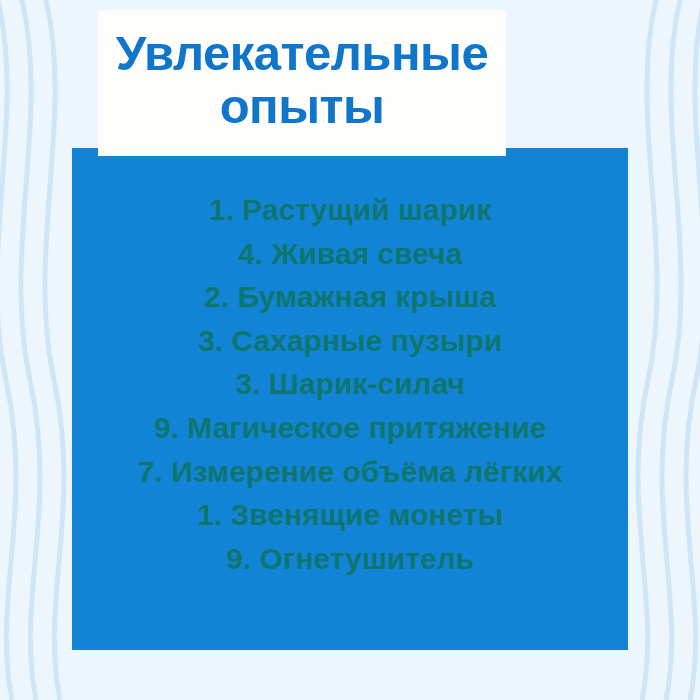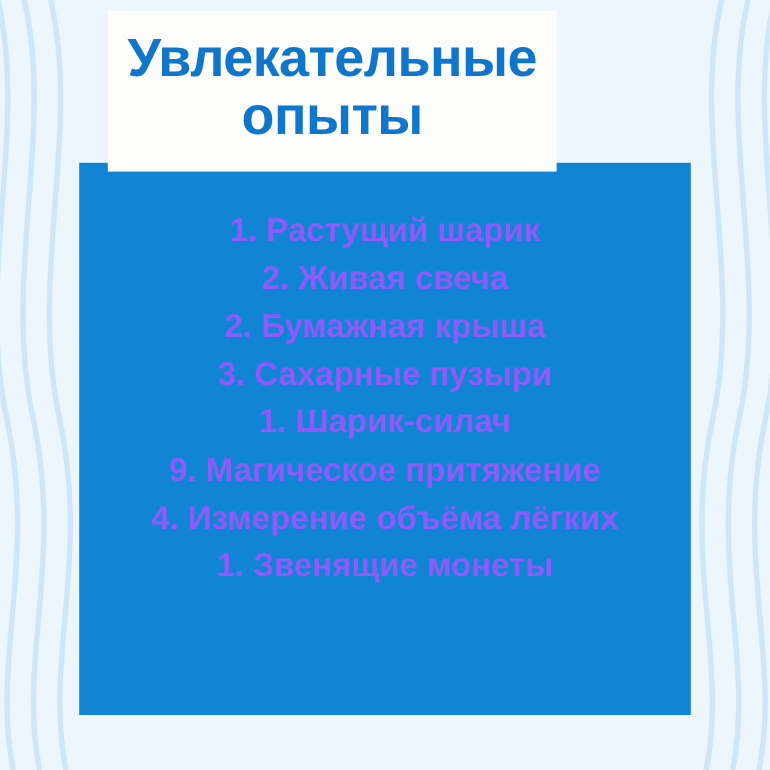--- a/index.html
+++ b/index.html
@@ -77,7 +77,7 @@
     gap: 4px;
   }
   .list-item {
-    color: #8b5cf6;
+    color: #0f766e;
     font-weight: bold;
     font-size: 30px;
     line-height: 1.32;

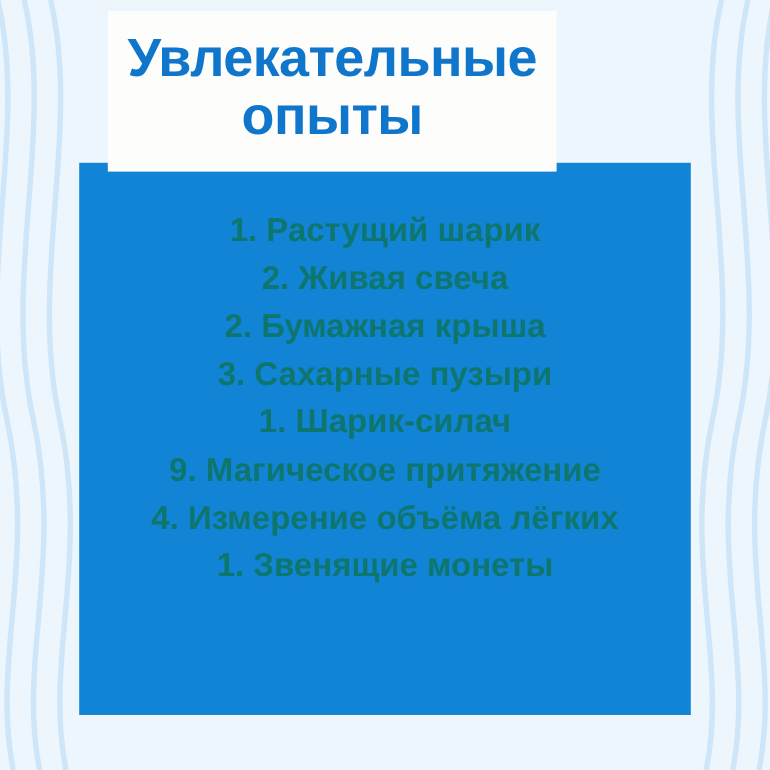--- a/index.html
+++ b/index.html
@@ -106,7 +106,7 @@
 
   <div class="list">
     <div class="list-item">1. Растущий шарик</div>
-    <div class="list-item">2. Живая свеча</div>
+    <div class="list-item">4. Живая свеча</div>
     <div class="list-item">2. Бумажная крыша</div>
     <div class="list-item">3. Сахарные пузыри</div>
     <div class="list-item">1. Шарик-силач</div>

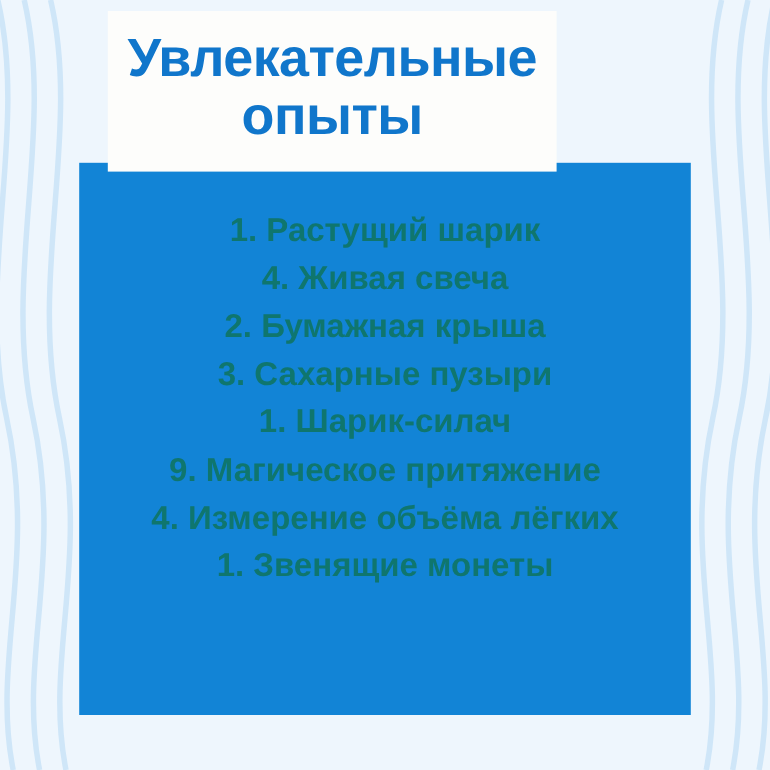--- a/index.html
+++ b/index.html
@@ -109,7 +109,7 @@
     <div class="list-item">4. Живая свеча</div>
     <div class="list-item">2. Бумажная крыша</div>
     <div class="list-item">3. Сахарные пузыри</div>
-    <div class="list-item">1. Шарик-силач</div>
+    <div class="list-item">3. Шарик-силач</div>
     <div class="list-item">9. Магическое притяжение</div>
     <div class="list-item">4. Измерение объёма лёгких</div>
     <div class="list-item">1. Звенящие монеты</div>

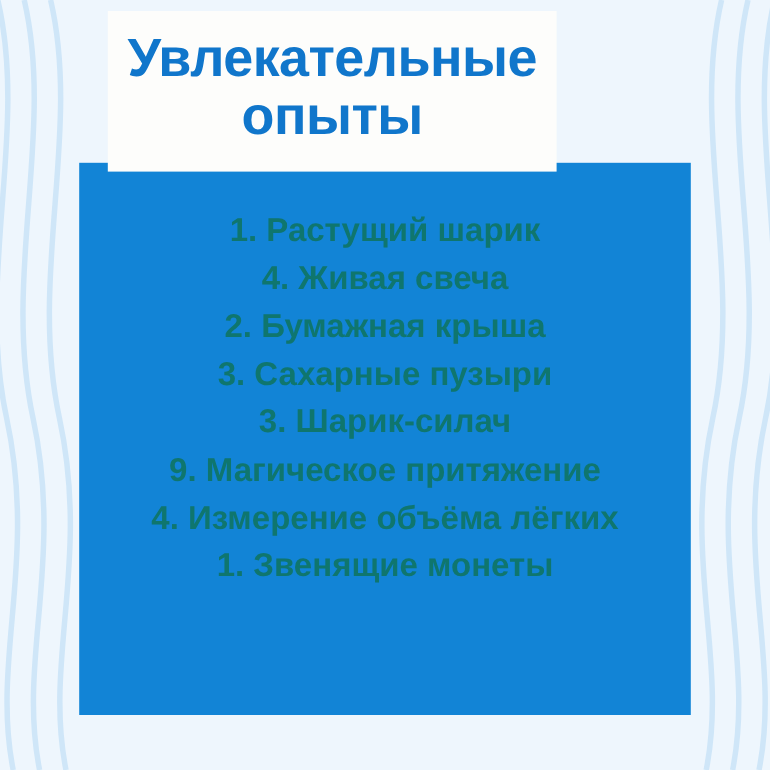--- a/index.html
+++ b/index.html
@@ -111,7 +111,7 @@
     <div class="list-item">3. Сахарные пузыри</div>
     <div class="list-item">3. Шарик-силач</div>
     <div class="list-item">9. Магическое притяжение</div>
-    <div class="list-item">4. Измерение объёма лёгких</div>
+    <div class="list-item">7. Измерение объёма лёгких</div>
     <div class="list-item">1. Звенящие монеты</div>
   </div>
 

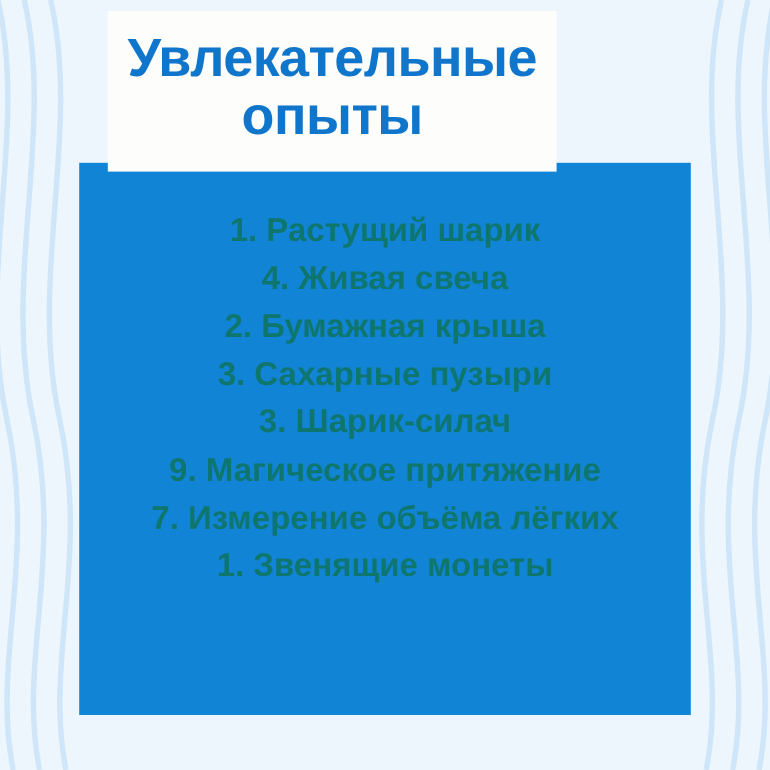--- a/index.html
+++ b/index.html
@@ -113,6 +113,7 @@
     <div class="list-item">9. Магическое притяжение</div>
     <div class="list-item">7. Измерение объёма лёгких</div>
     <div class="list-item">1. Звенящие монеты</div>
+    <div class="list-item">9. Огнетушитель</div>
   </div>
 
   <div class="title-card">

